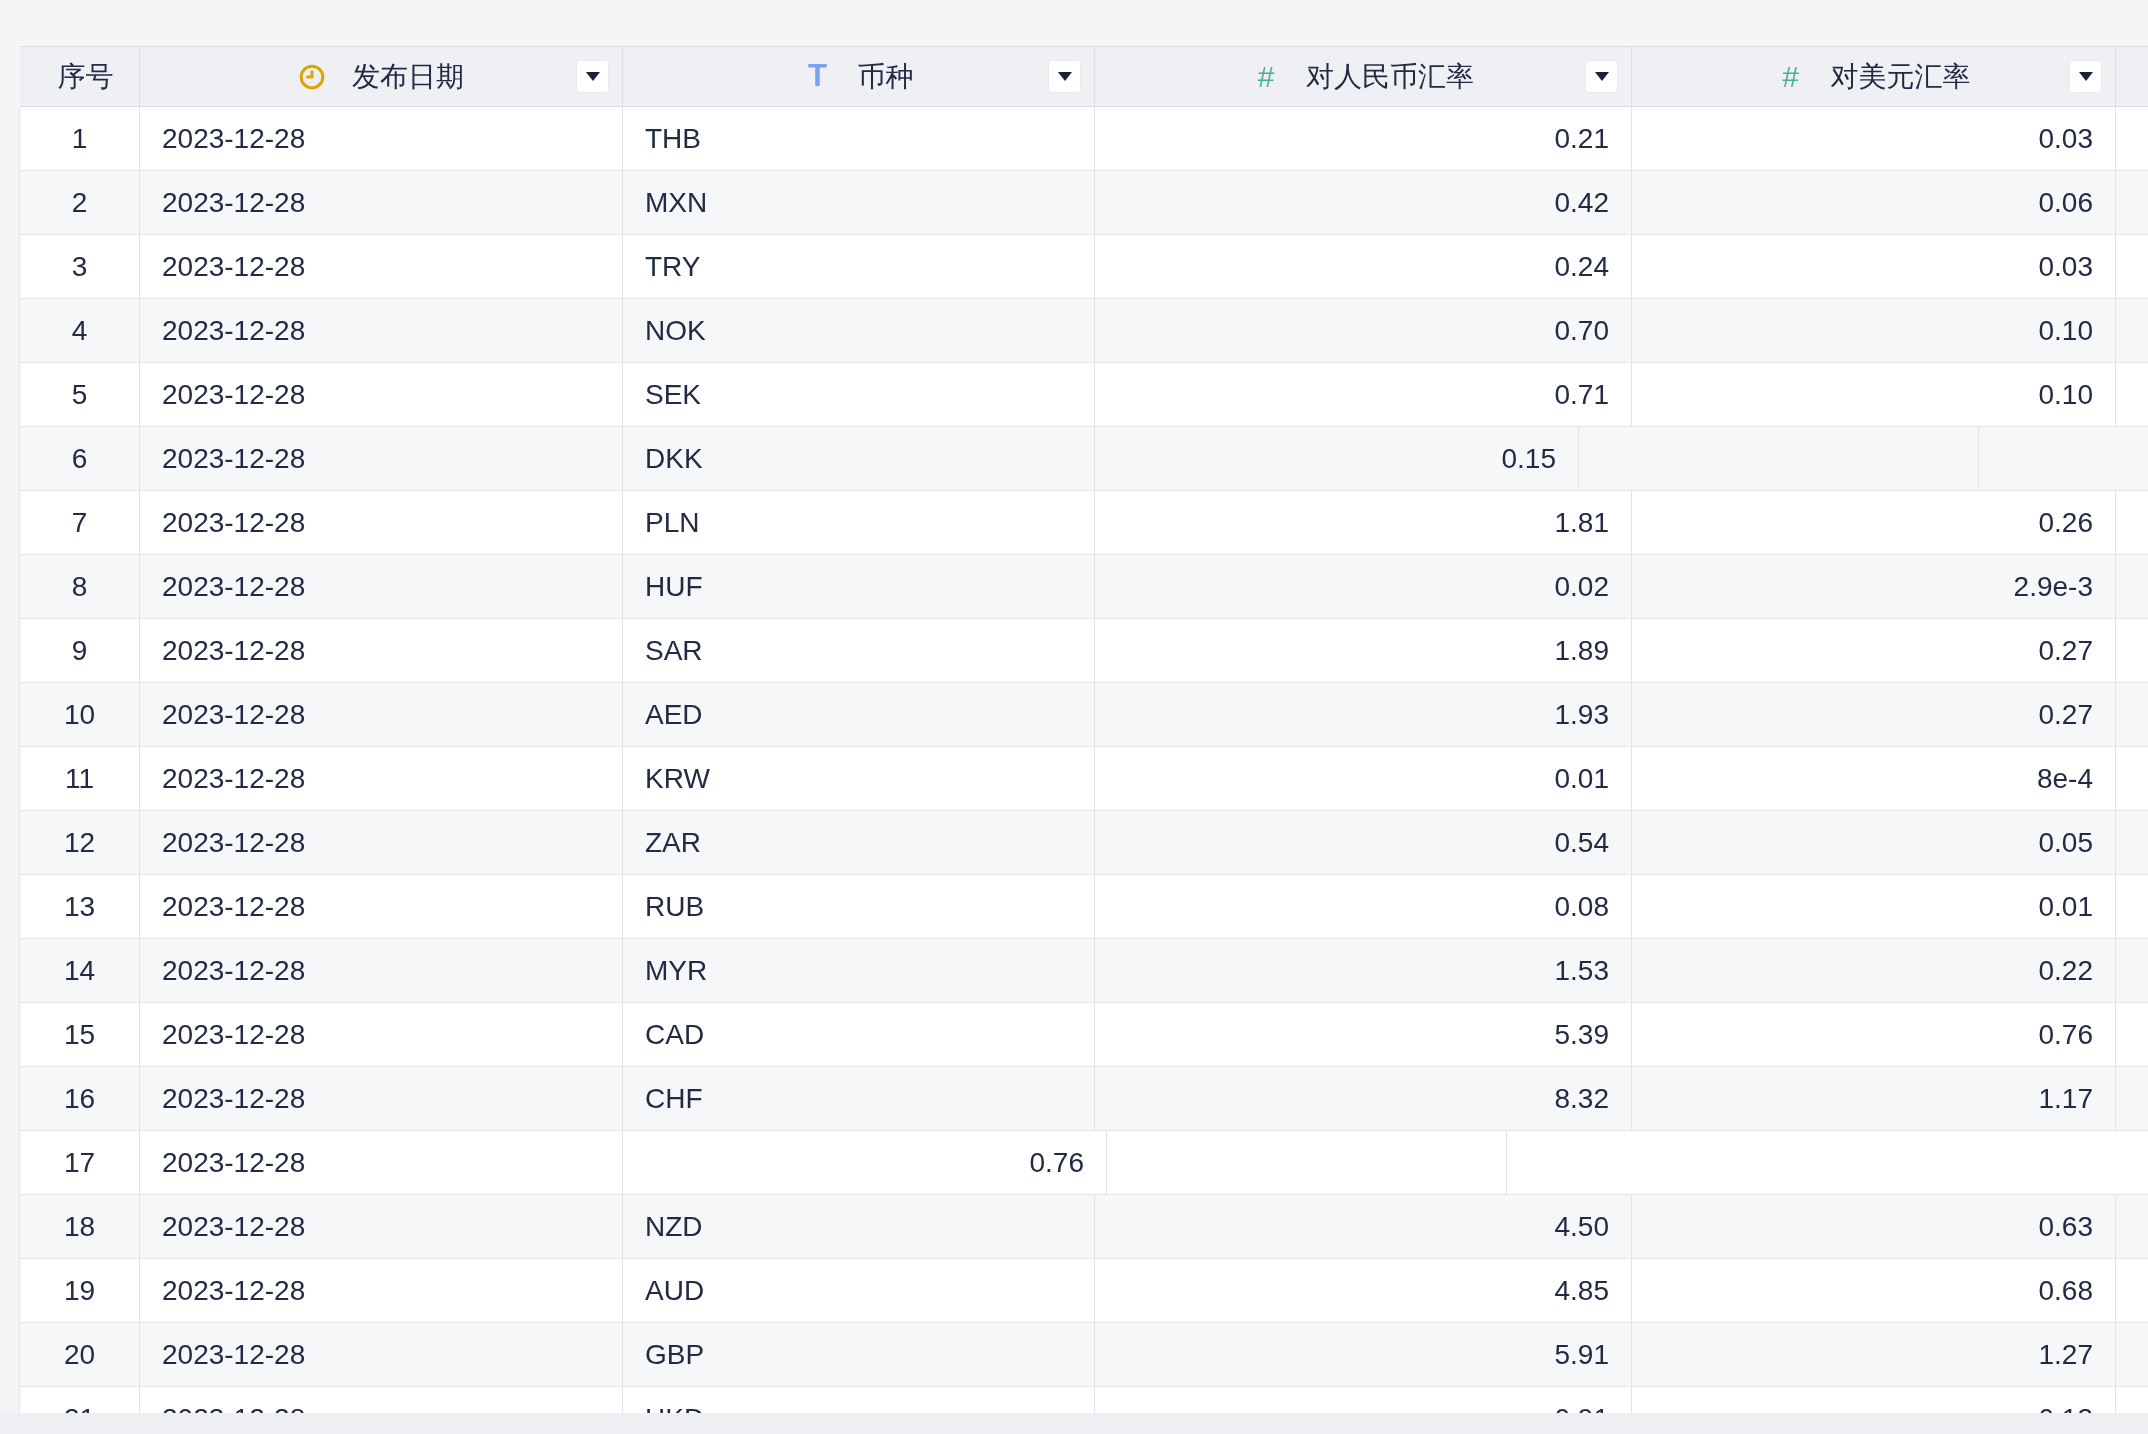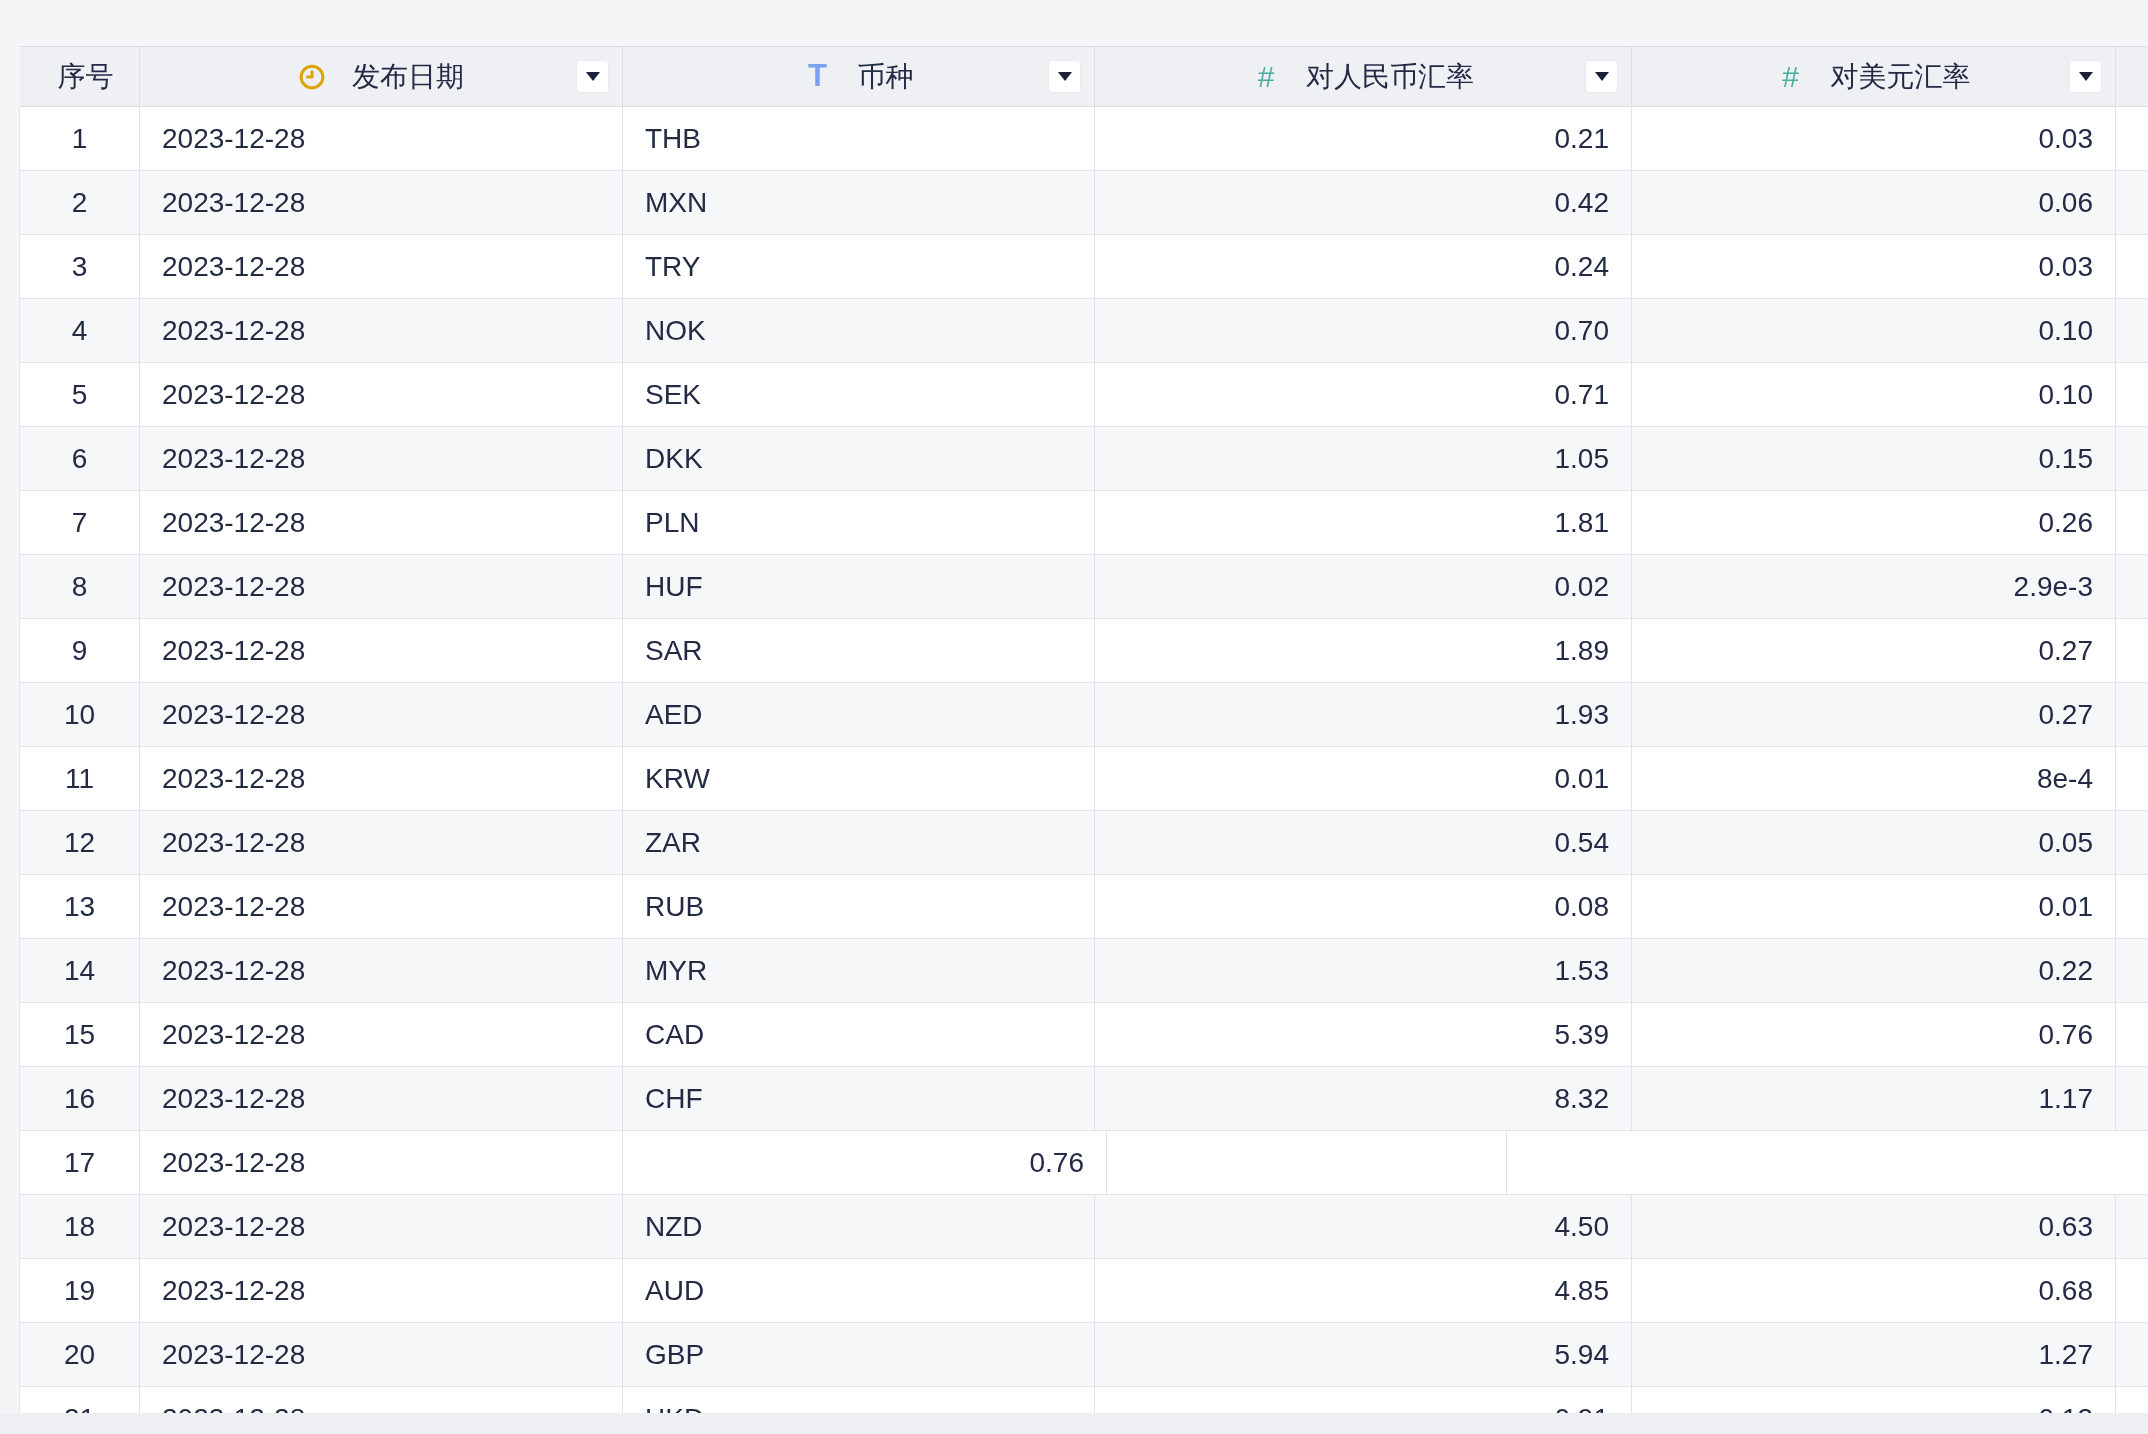--- a/index.html
+++ b/index.html
@@ -201,7 +201,6 @@
         <div class="td c0 center">6</div>
         <div class="td c1 pad-l">2023-12-28</div>
         <div class="td c2 pad-l">DKK</div>
-        <div class="td c3 num">1.05</div>
         <div class="td c4 num">0.15</div>
         <div class="td c5"></div>
       </div>

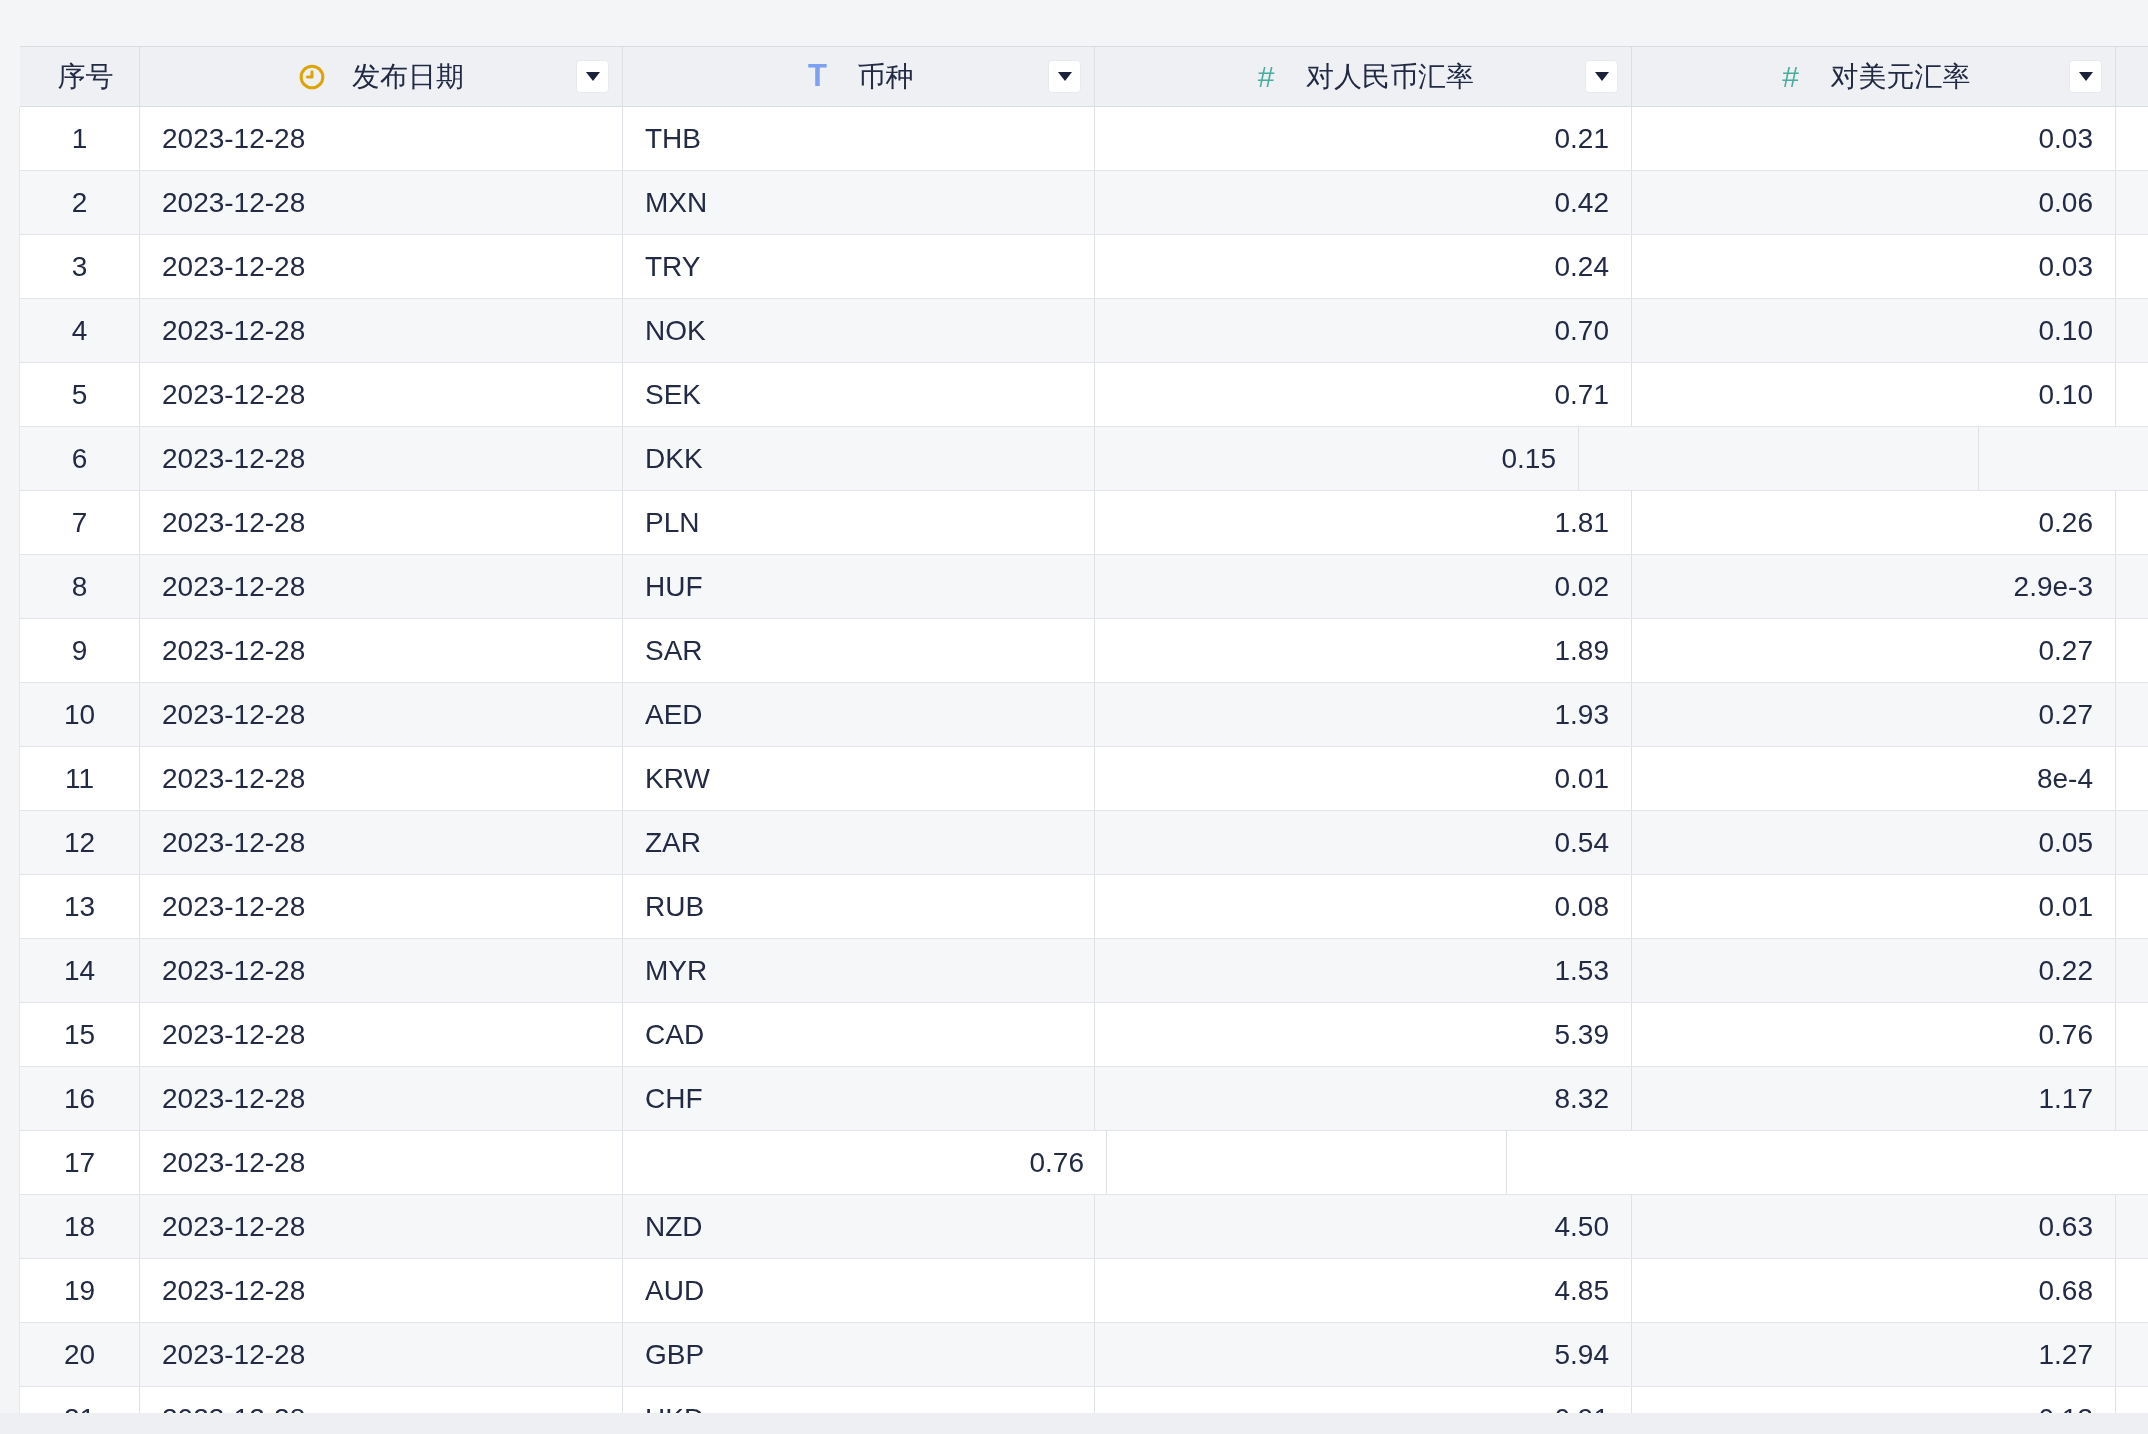--- a/index.html
+++ b/index.html
@@ -310,7 +310,7 @@
         <div class="td c0 center">20</div>
         <div class="td c1 pad-l">2023-12-28</div>
         <div class="td c2 pad-l">GBP</div>
-        <div class="td c3 num">5.94</div>
+        <div class="td c3 num">5.91</div>
         <div class="td c4 num">1.27</div>
         <div class="td c5"></div>
       </div>

